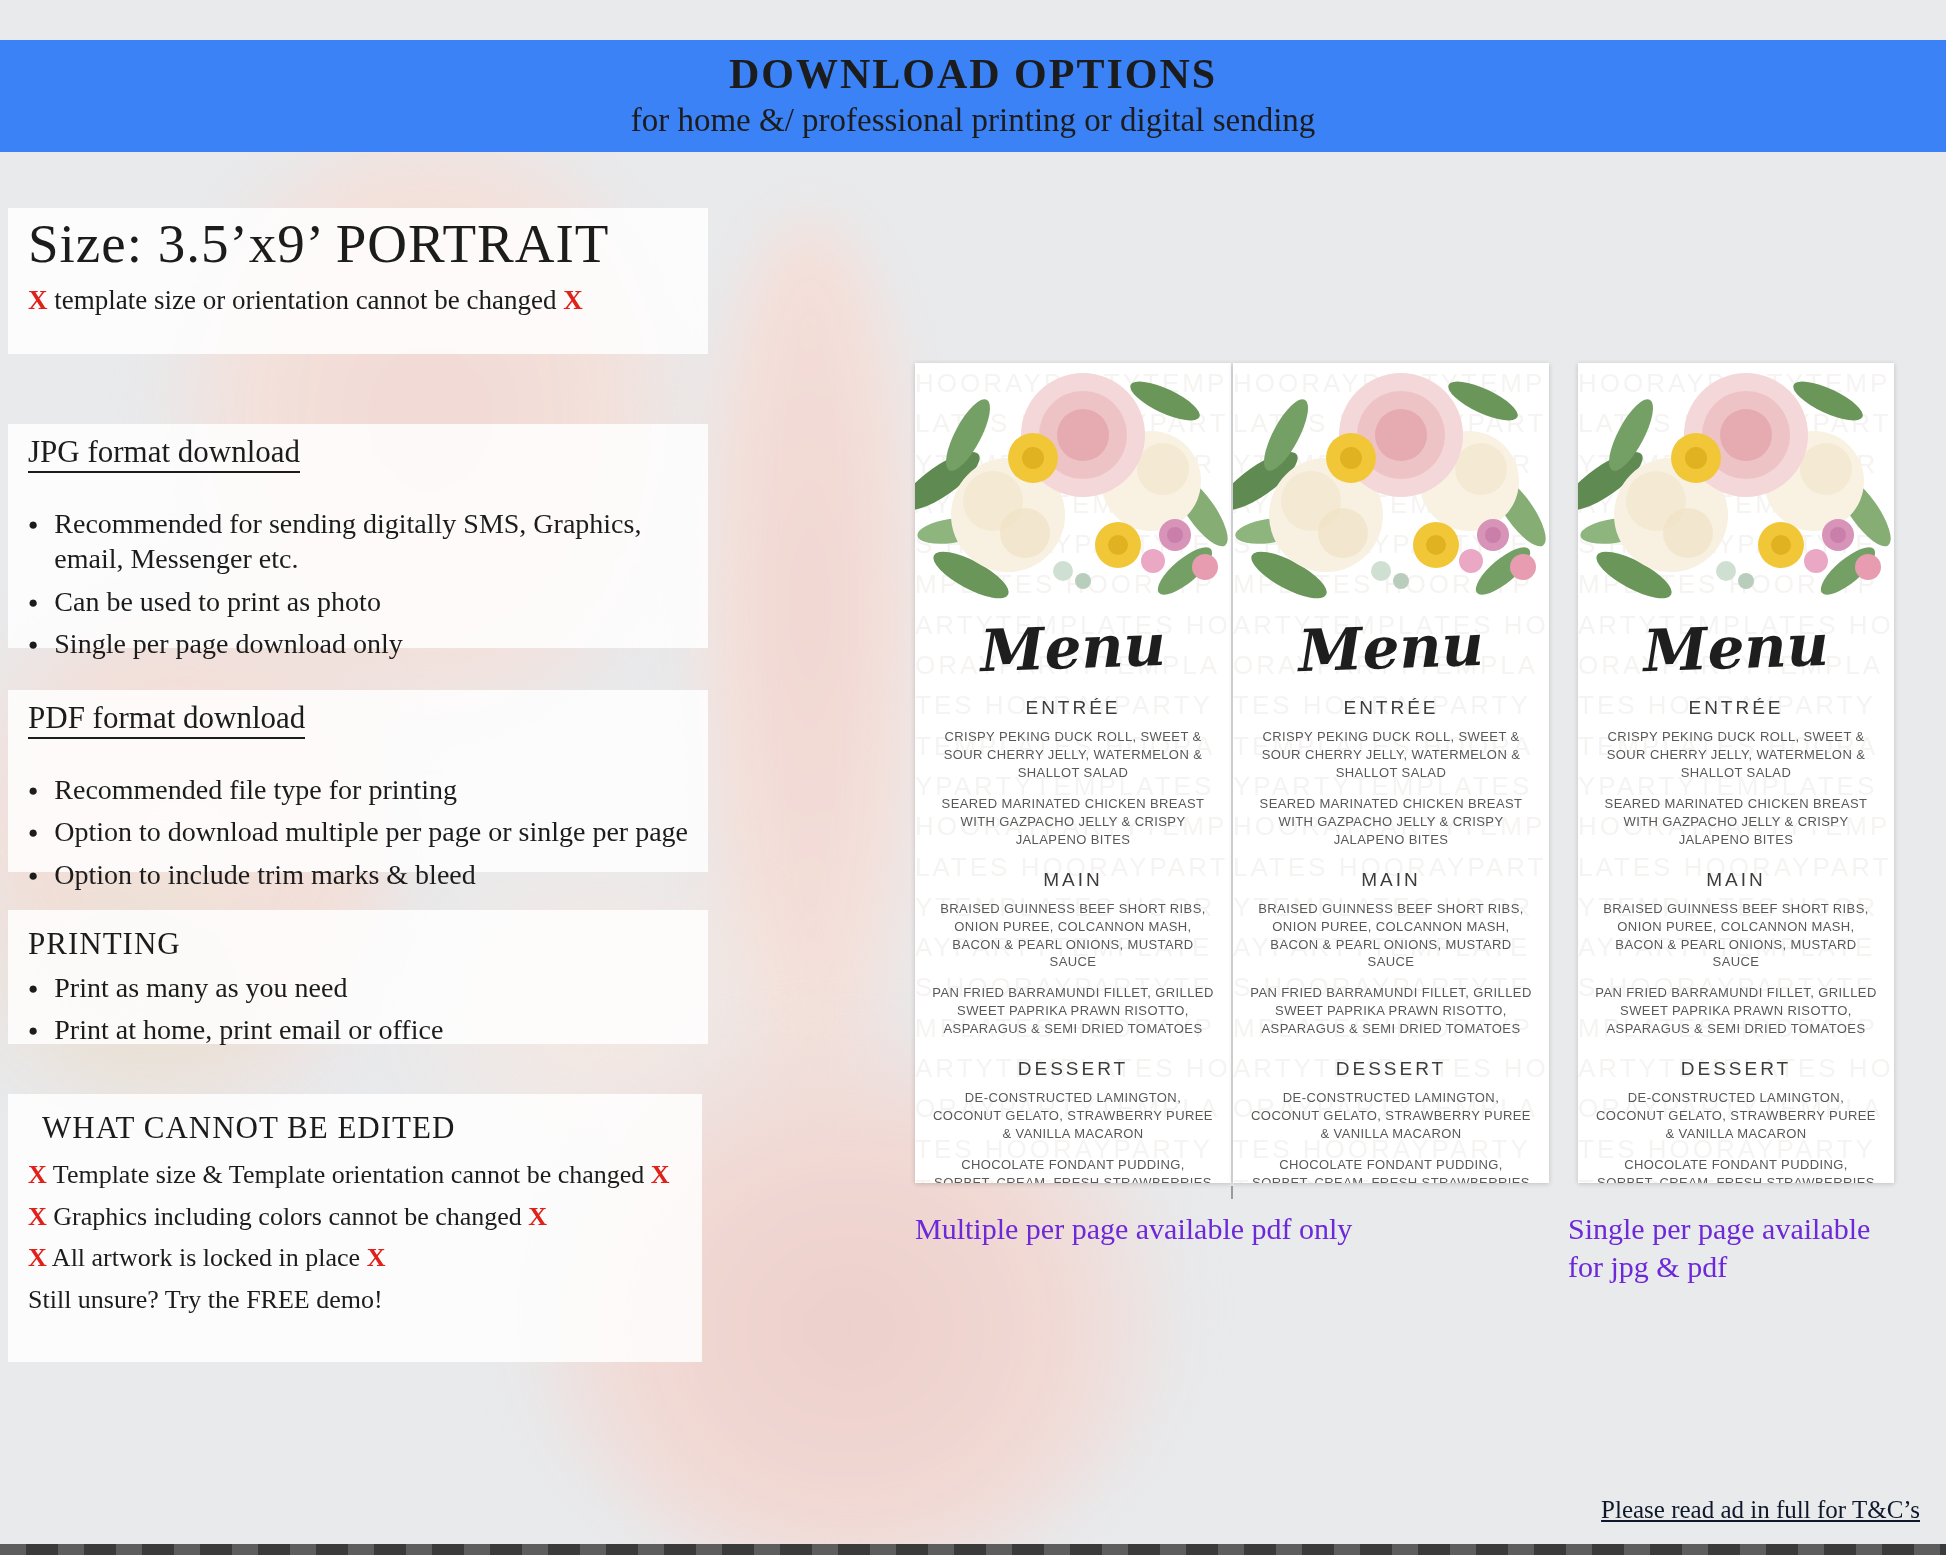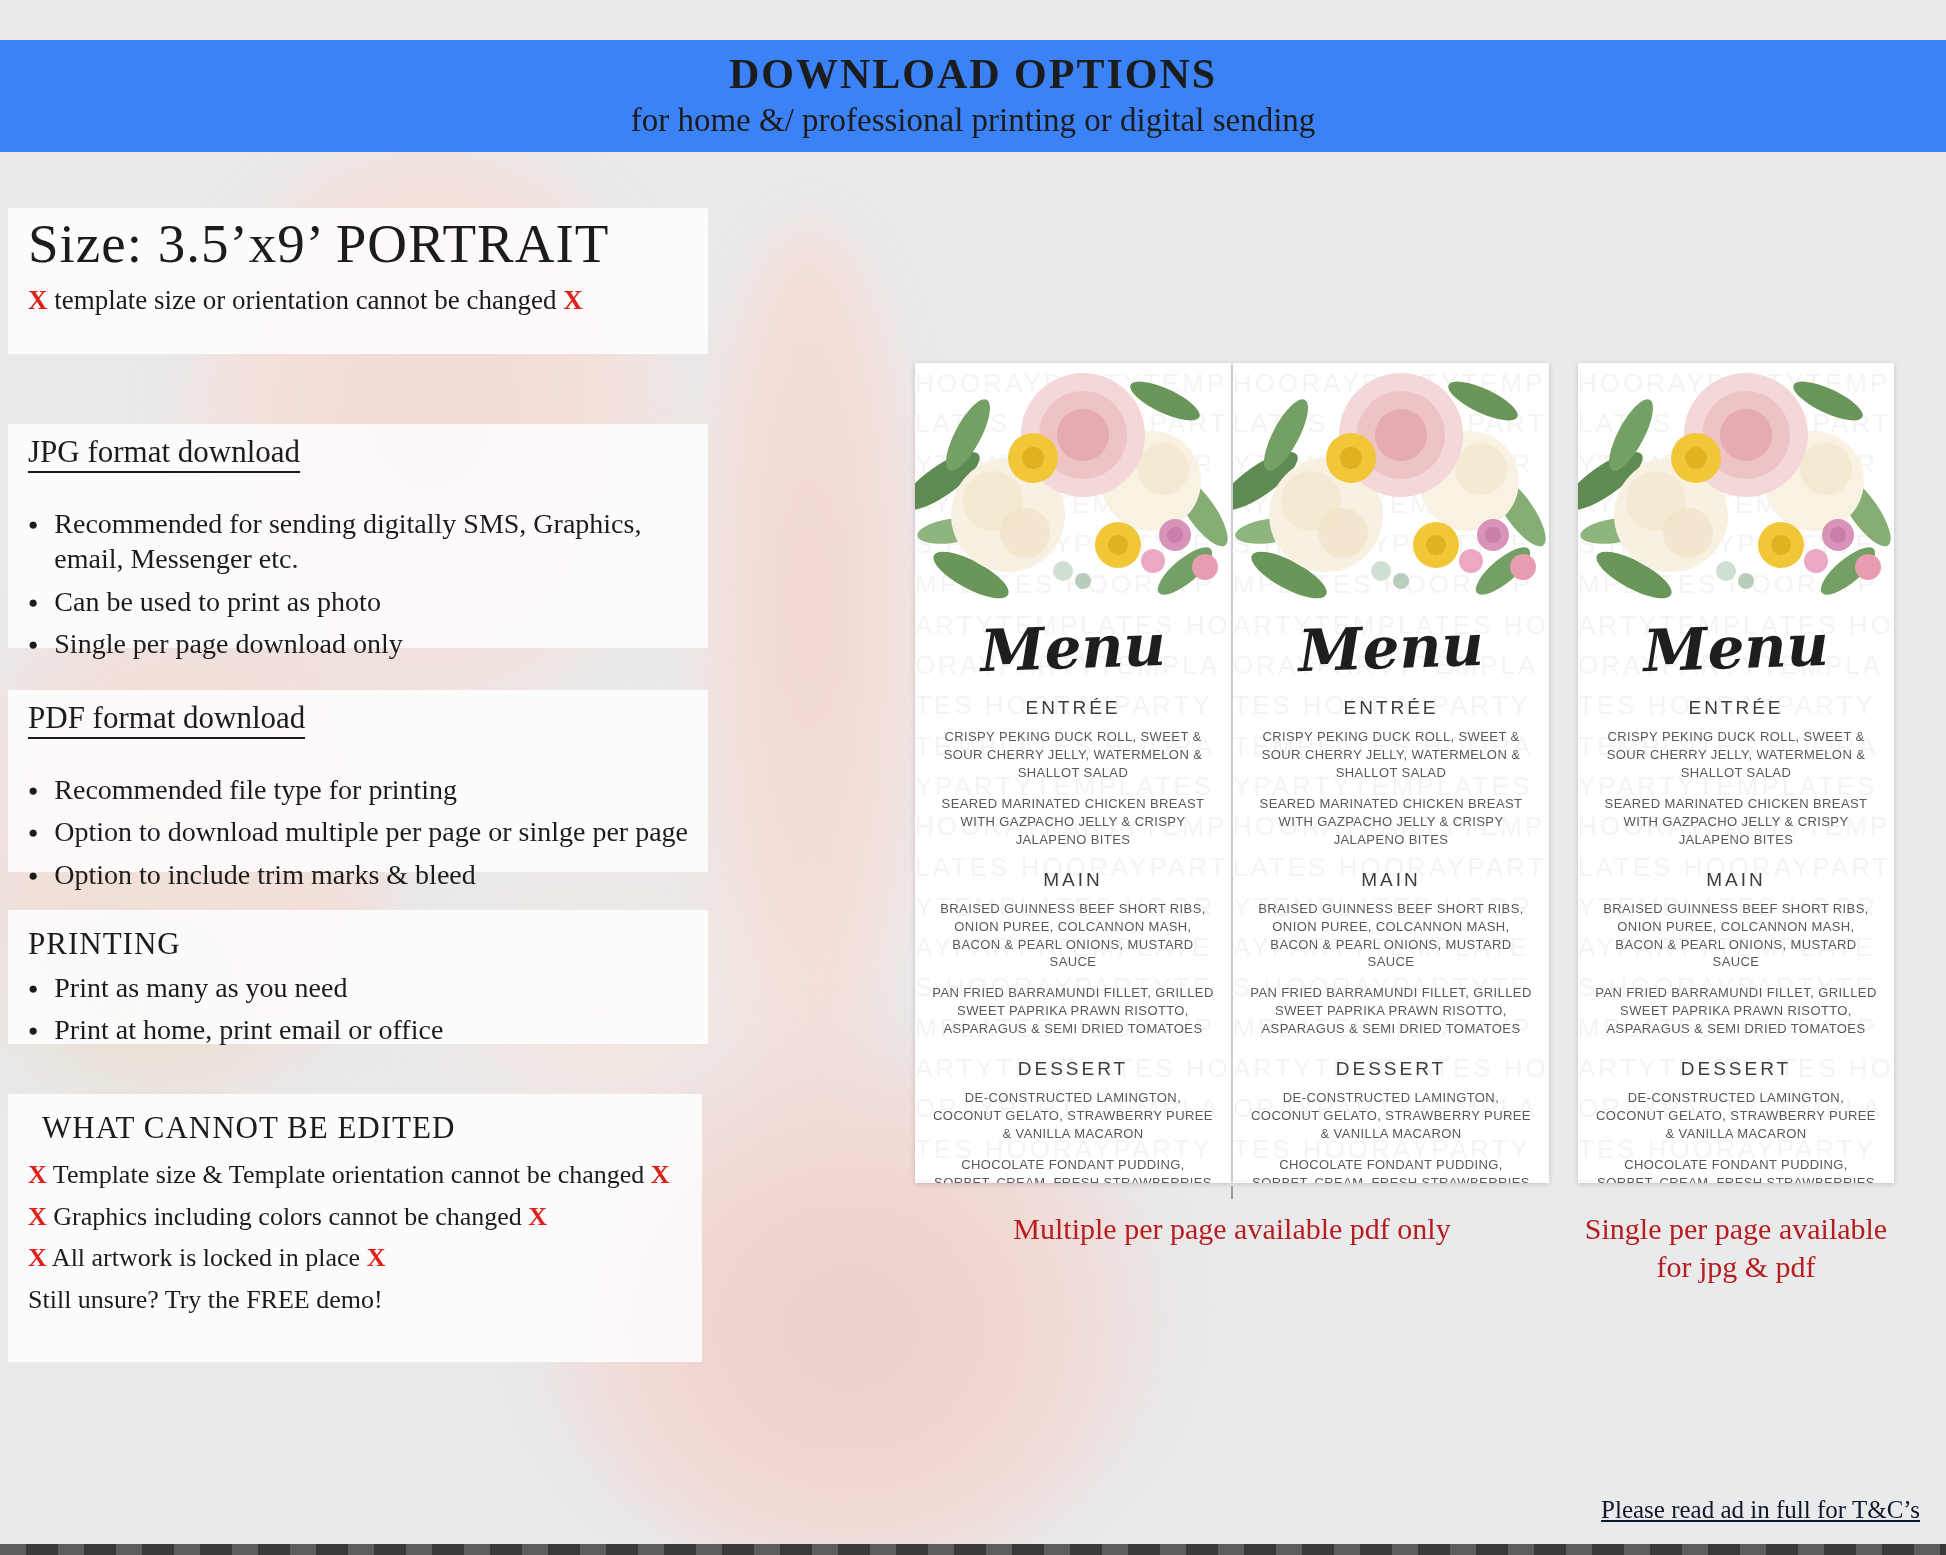--- a/index.html
+++ b/index.html
@@ -61,7 +61,7 @@
   .trim-tick{position:absolute;left:1231px;top:1186px;width:2px;height:13px;background:#9a9a9a;}
 
   
-  .caption{position:absolute;top:1210px;text-align:center;font-size:30px;line-height:1.25;color:#b91c1c;}
+  .caption{position:absolute;top:1210px;text-align:left;font-size:30px;line-height:1.25;color:#6d28d9;}
   .caption-multiple{left:915px;width:634px;}
   .caption-single{left:1568px;width:336px;}
   .terms{position:absolute;top:1496px;right:26px;font-size:25px;color:#0f172a;text-decoration:underline;}

